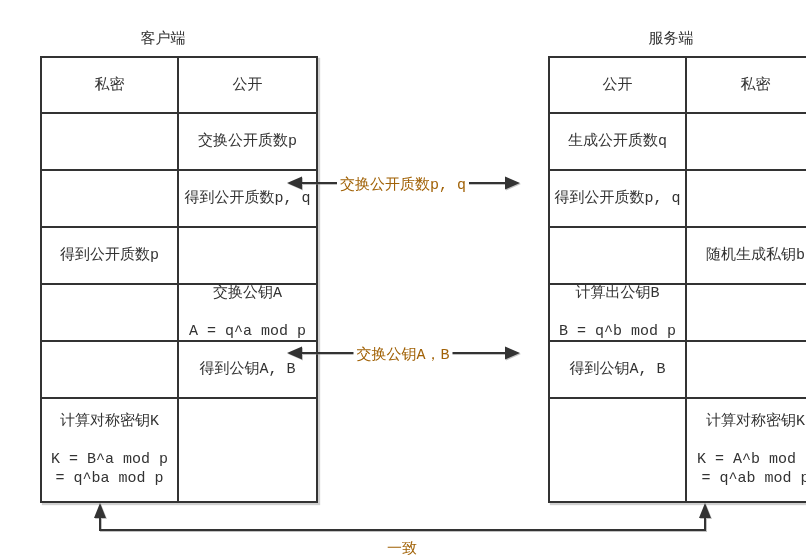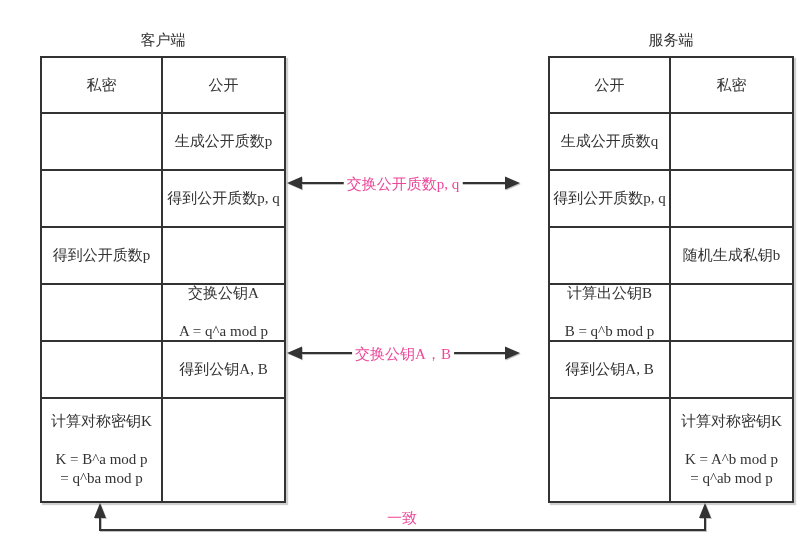--- a/index.html
+++ b/index.html
@@ -7,7 +7,7 @@
     position:relative;
     width:806px;height:560px;
     background:#ffffff;
-    font-family:Liberation Serif, serif;
+    font-family:Liberation Mono, monospace;
     color:#333333;
     overflow:hidden;
   }

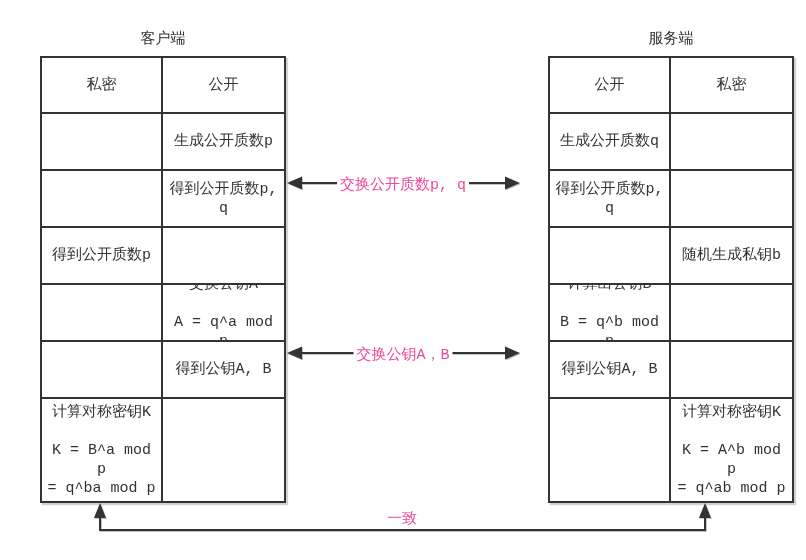--- a/index.html
+++ b/index.html
@@ -16,7 +16,7 @@
     text-align:center;font-size:15px;color:#333;
   }
   .dh-table{
-    position:absolute;top:56px;width:246px;height:447px;
+    position:absolute;top:56px;width:278px;height:447px;
     box-sizing:border-box;border:2px solid #333;
     display:grid;grid-template-columns:1fr 1fr;
     grid-template-rows:56px 57px 57px 57px 57px 57px auto;

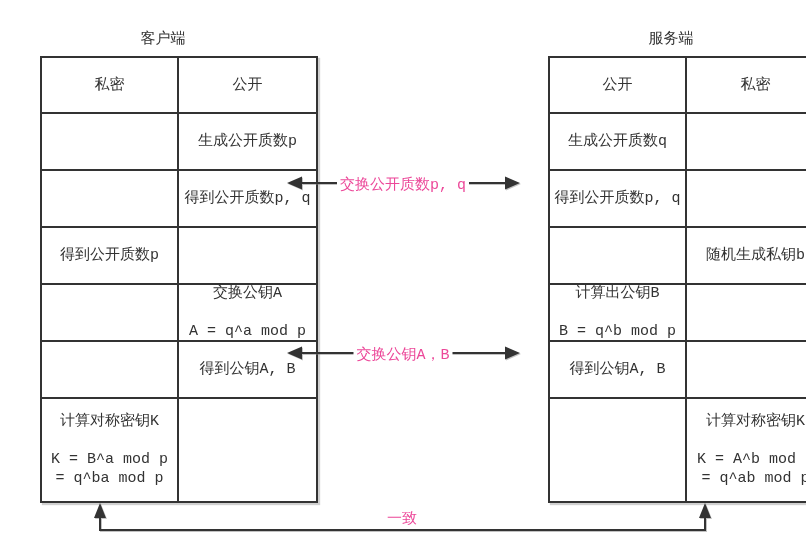--- a/index.html
+++ b/index.html
@@ -61,7 +61,7 @@
     <div class="cell">公开</div>
 
     <div class="cell col-left"></div>
-    <div class="cell">生成公开质数p</div>
+    <div class="cell">交换公开质数p</div>
 
     <div class="cell col-left"></div>
     <div class="cell">得到公开质数p, q</div>

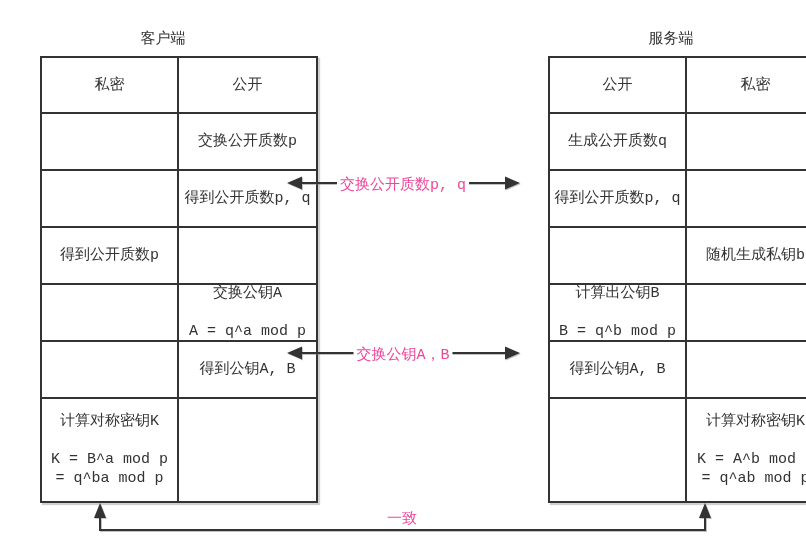--- a/index.html
+++ b/index.html
@@ -41,7 +41,7 @@
   }
   .line-label{
     position:absolute;transform:translate(-50%,-50%);
-    background:#ffffff;padding:0 3px;font-size:15px;color:#ec4899;
+    background:#ffffff;padding:0 3px;font-size:15px;color:#a16207;
     white-space:nowrap;
   }
   .lbl1{left:403px;top:184px;}

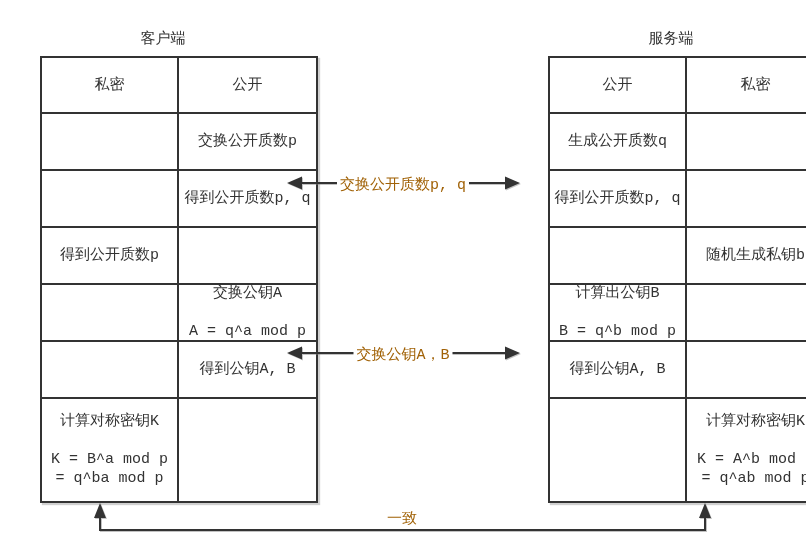--- a/index.html
+++ b/index.html
@@ -46,7 +46,7 @@
   }
   .lbl1{left:403px;top:184px;}
   .lbl2{left:403px;top:354px;}
-  .lbl3{left:402px;top:518px;}
+  .lbl3{left:402px;top:548px;}
 </style>
 </head>
 <body>

